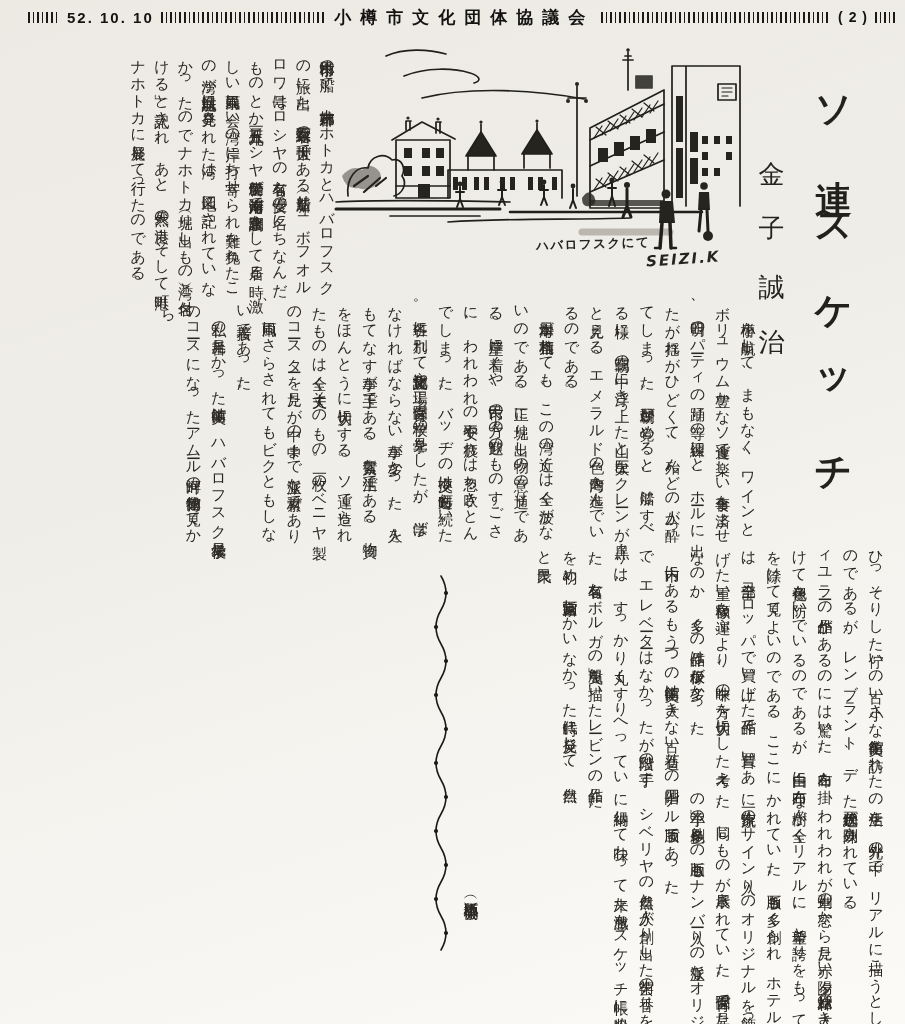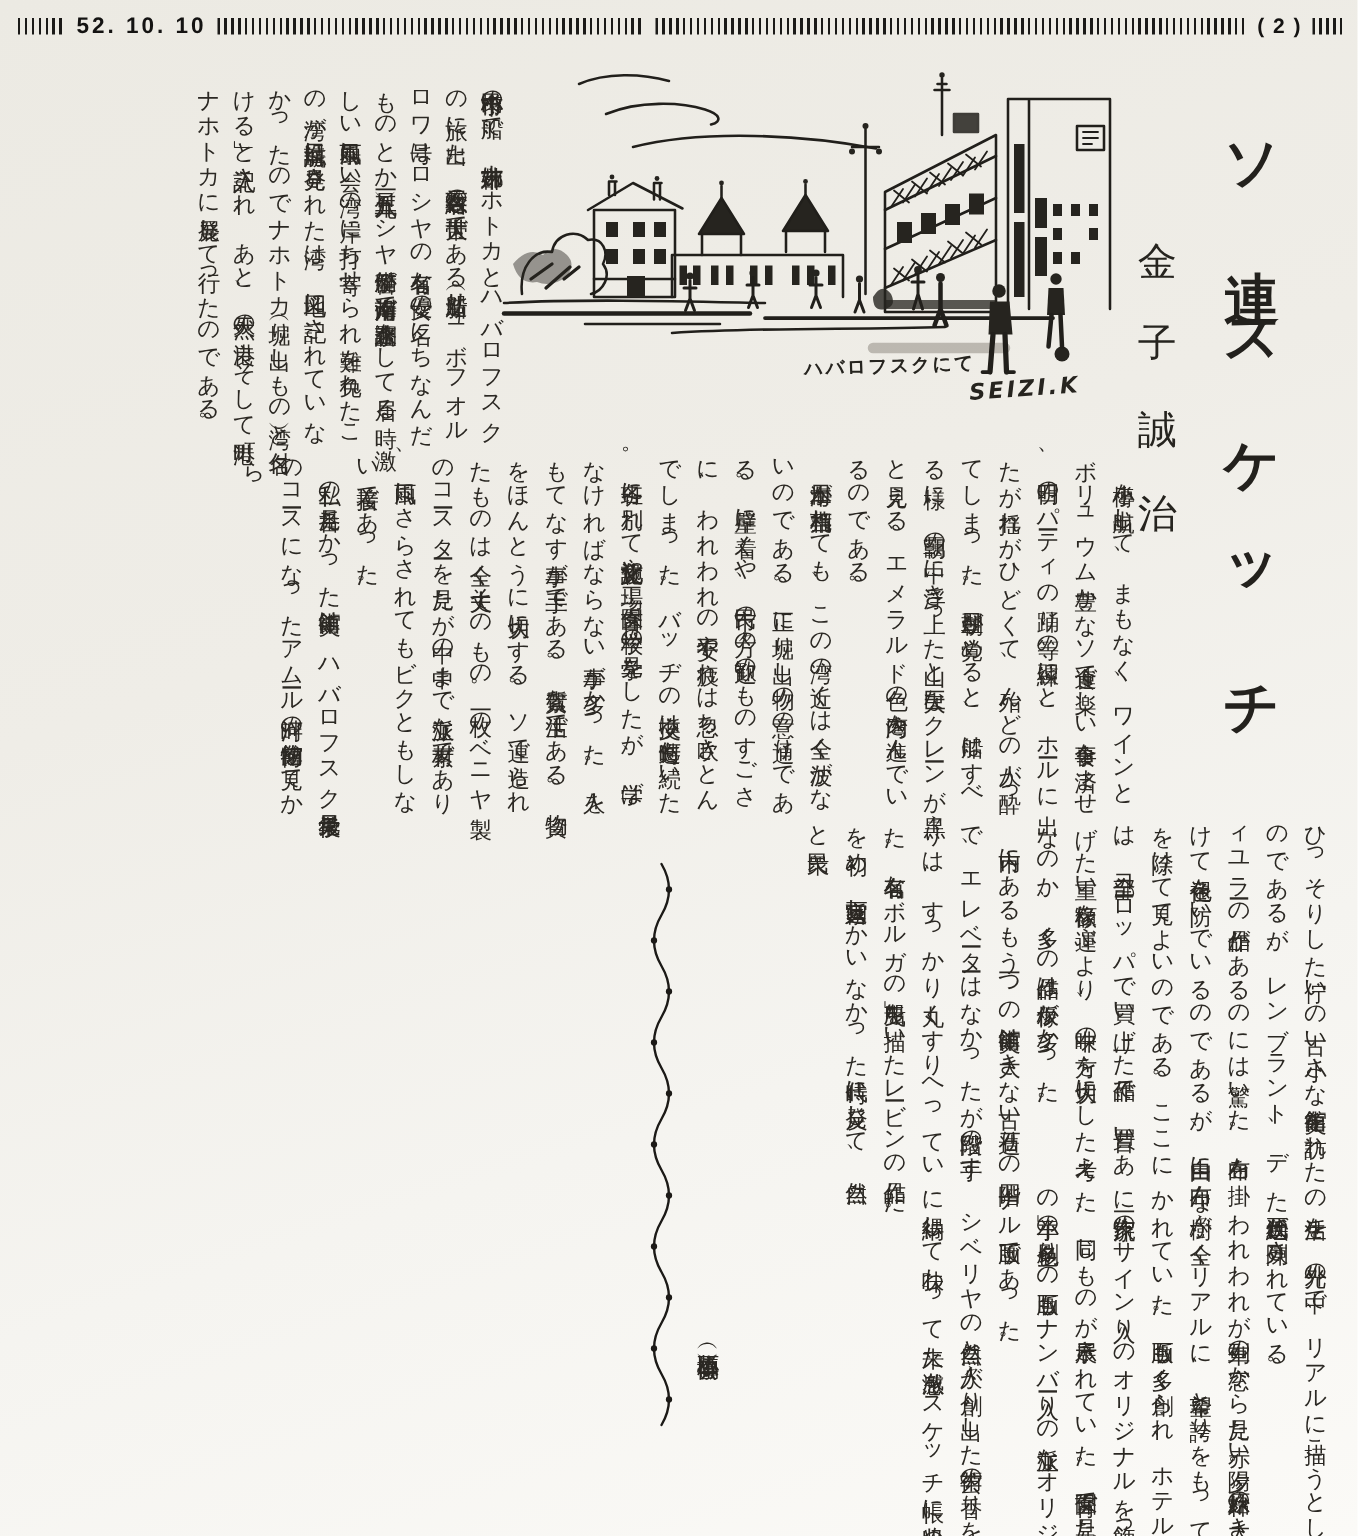--- a/index.html
+++ b/index.html
@@ -10,7 +10,7 @@
     color:#2b2823;
   }
   
-  .header{position:absolute;top:7px;left:12px;right:8px;height:20px;
+  .header{position:absolute;top:7px;left:28px;right:8px;height:20px;
     display:flex;align-items:center;gap:7px;
     font-family:"Liberation Sans","DejaVu Sans",sans-serif;color:#141312;}
   .hatch{height:11px;

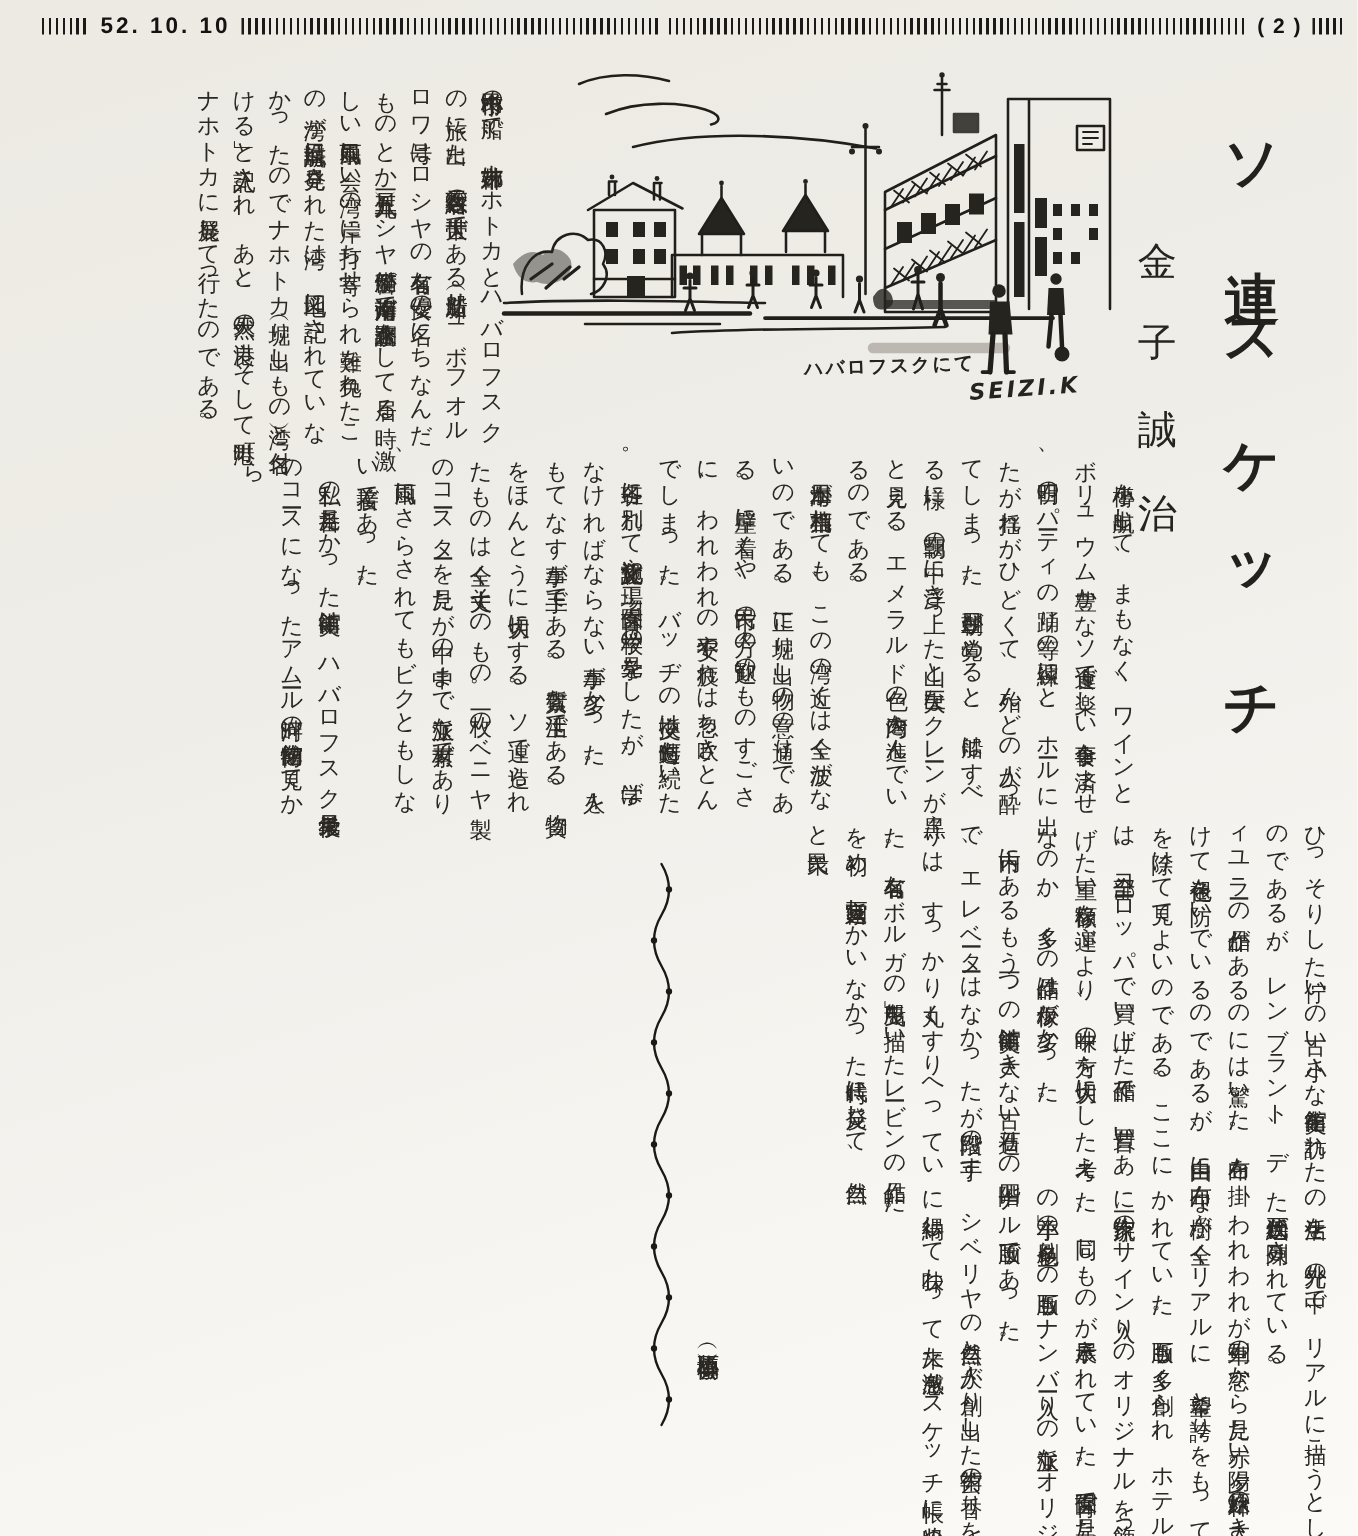--- a/index.html
+++ b/index.html
@@ -67,6 +67,7 @@
   <span class="hatch hatch-a"></span>
   <span class="hdr-date">52. 10. 10</span>
   <span class="hatch hatch-b"></span>
+  <span class="hdr-org">小樽市文化団体協議会</span>
   <span class="hatch hatch-c"></span>
   <span class="hdr-page">( 2 )</span>
   <span class="hatch hatch-d"></span>

